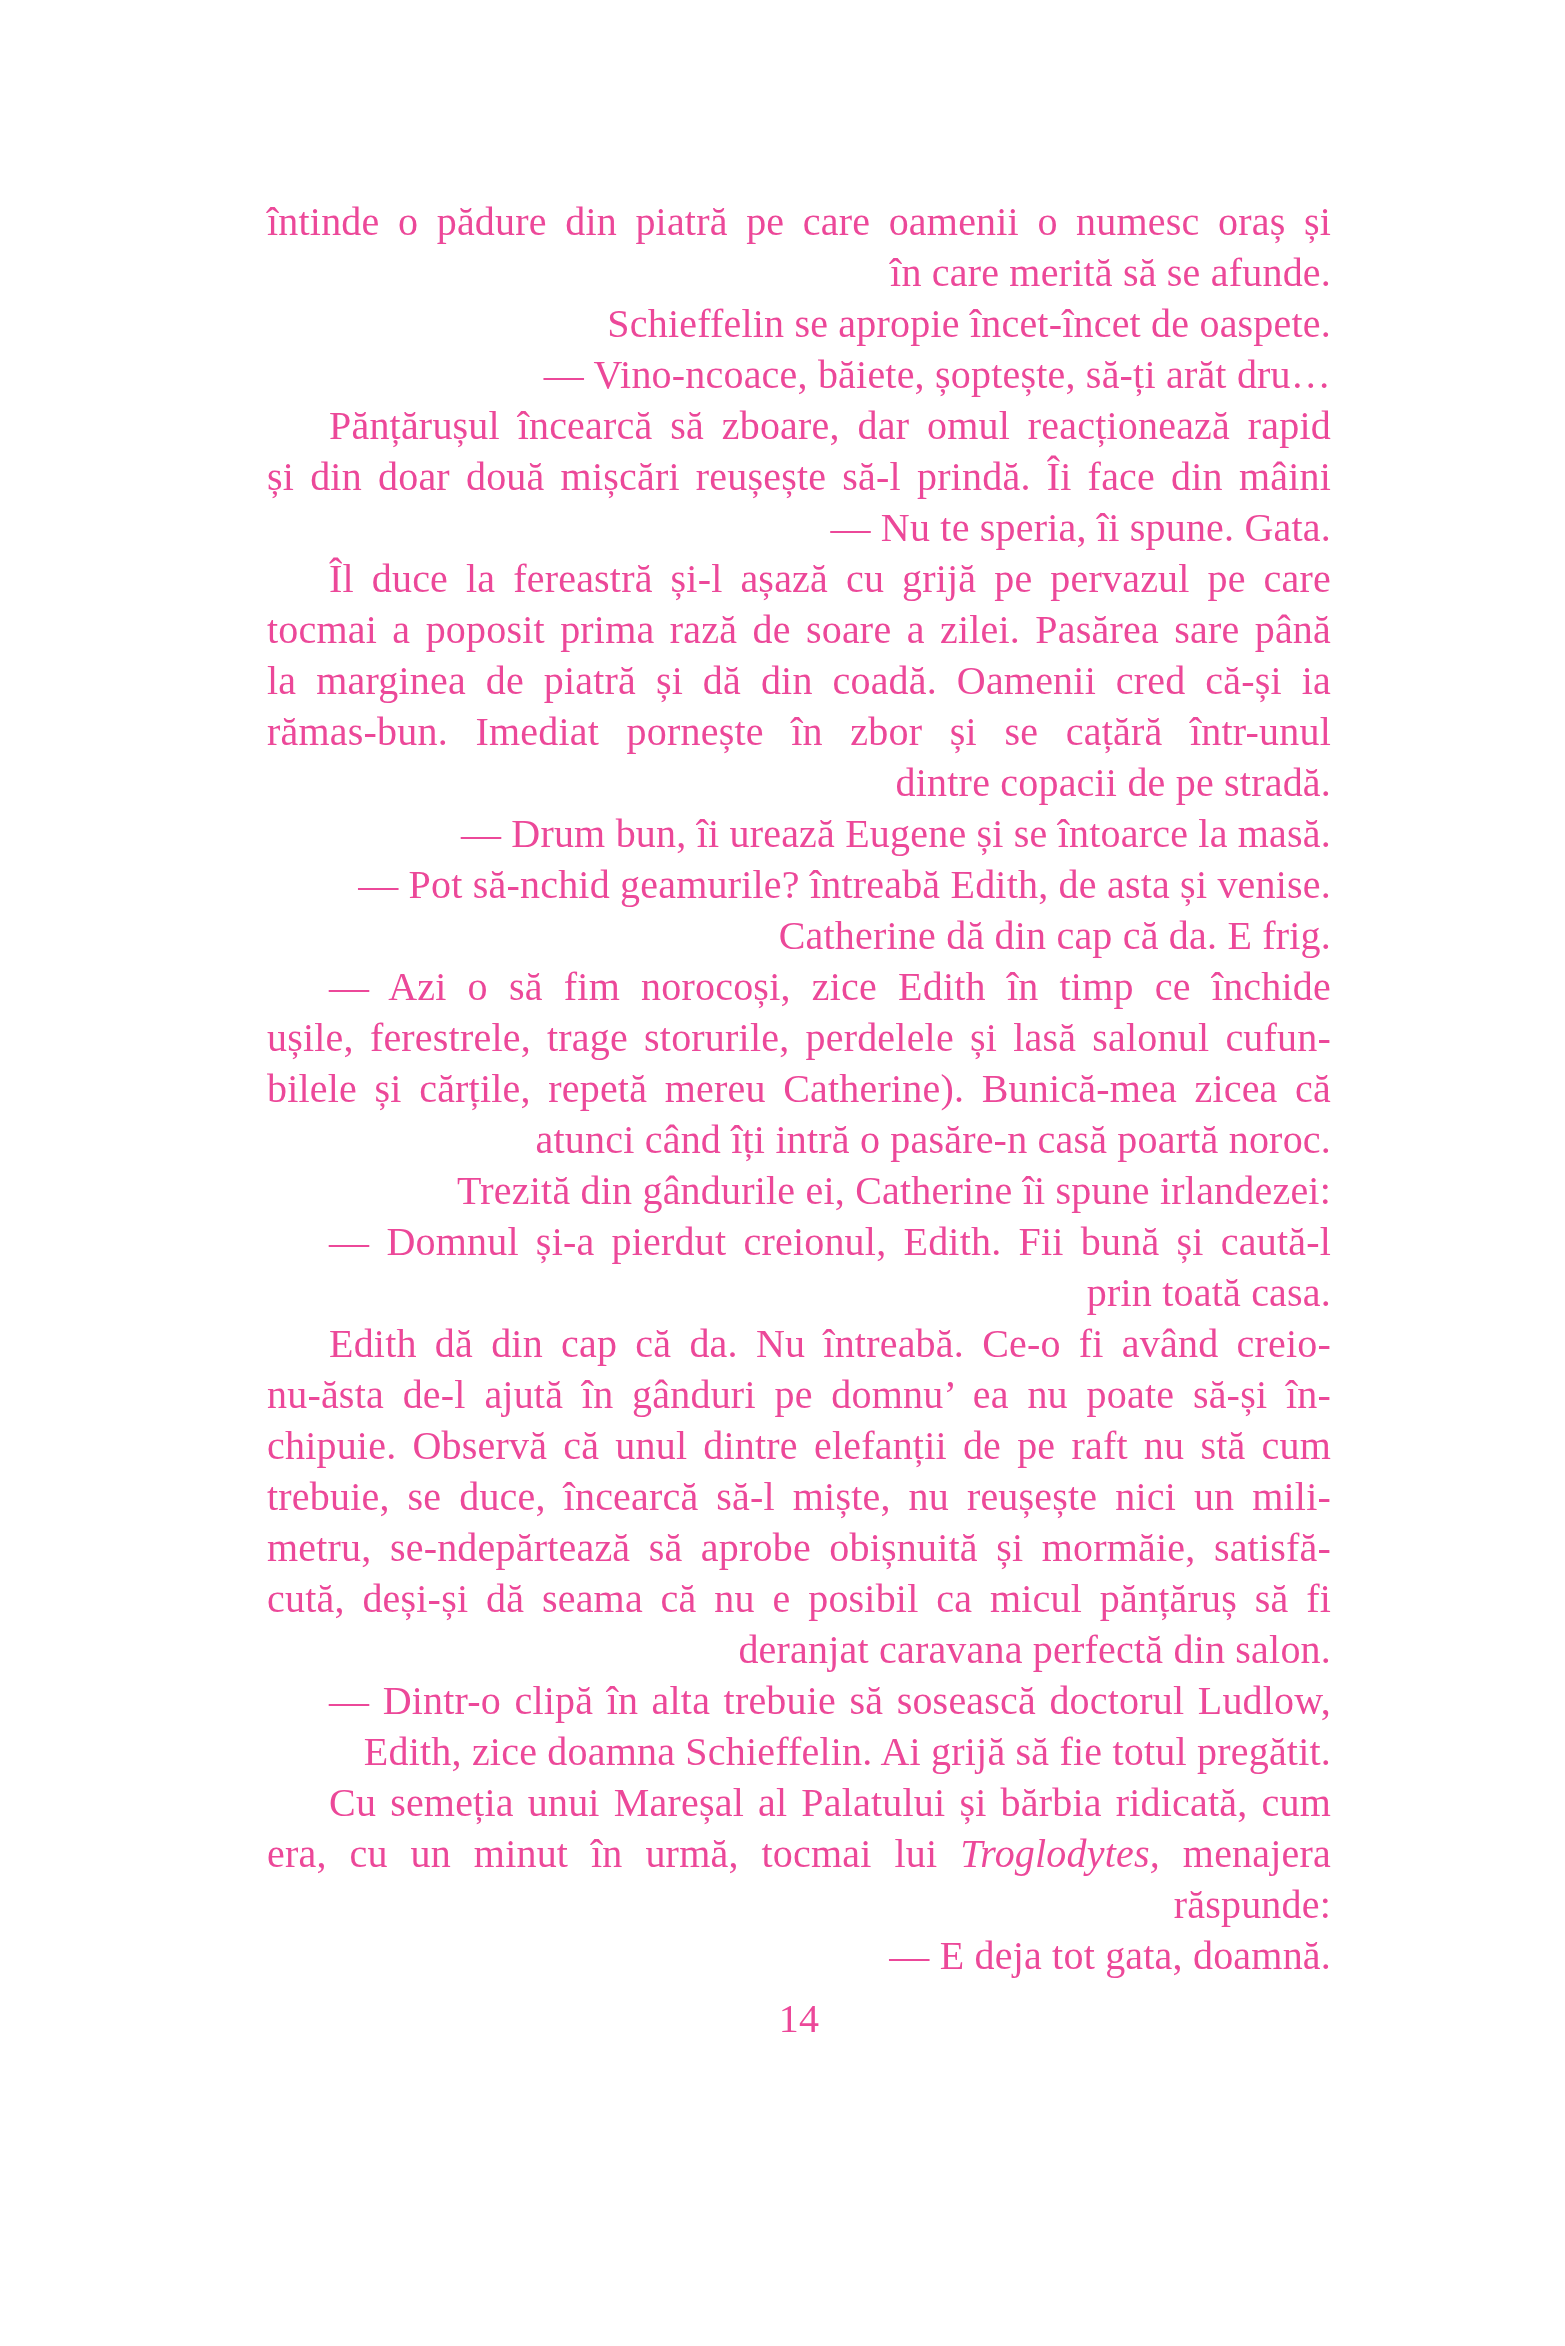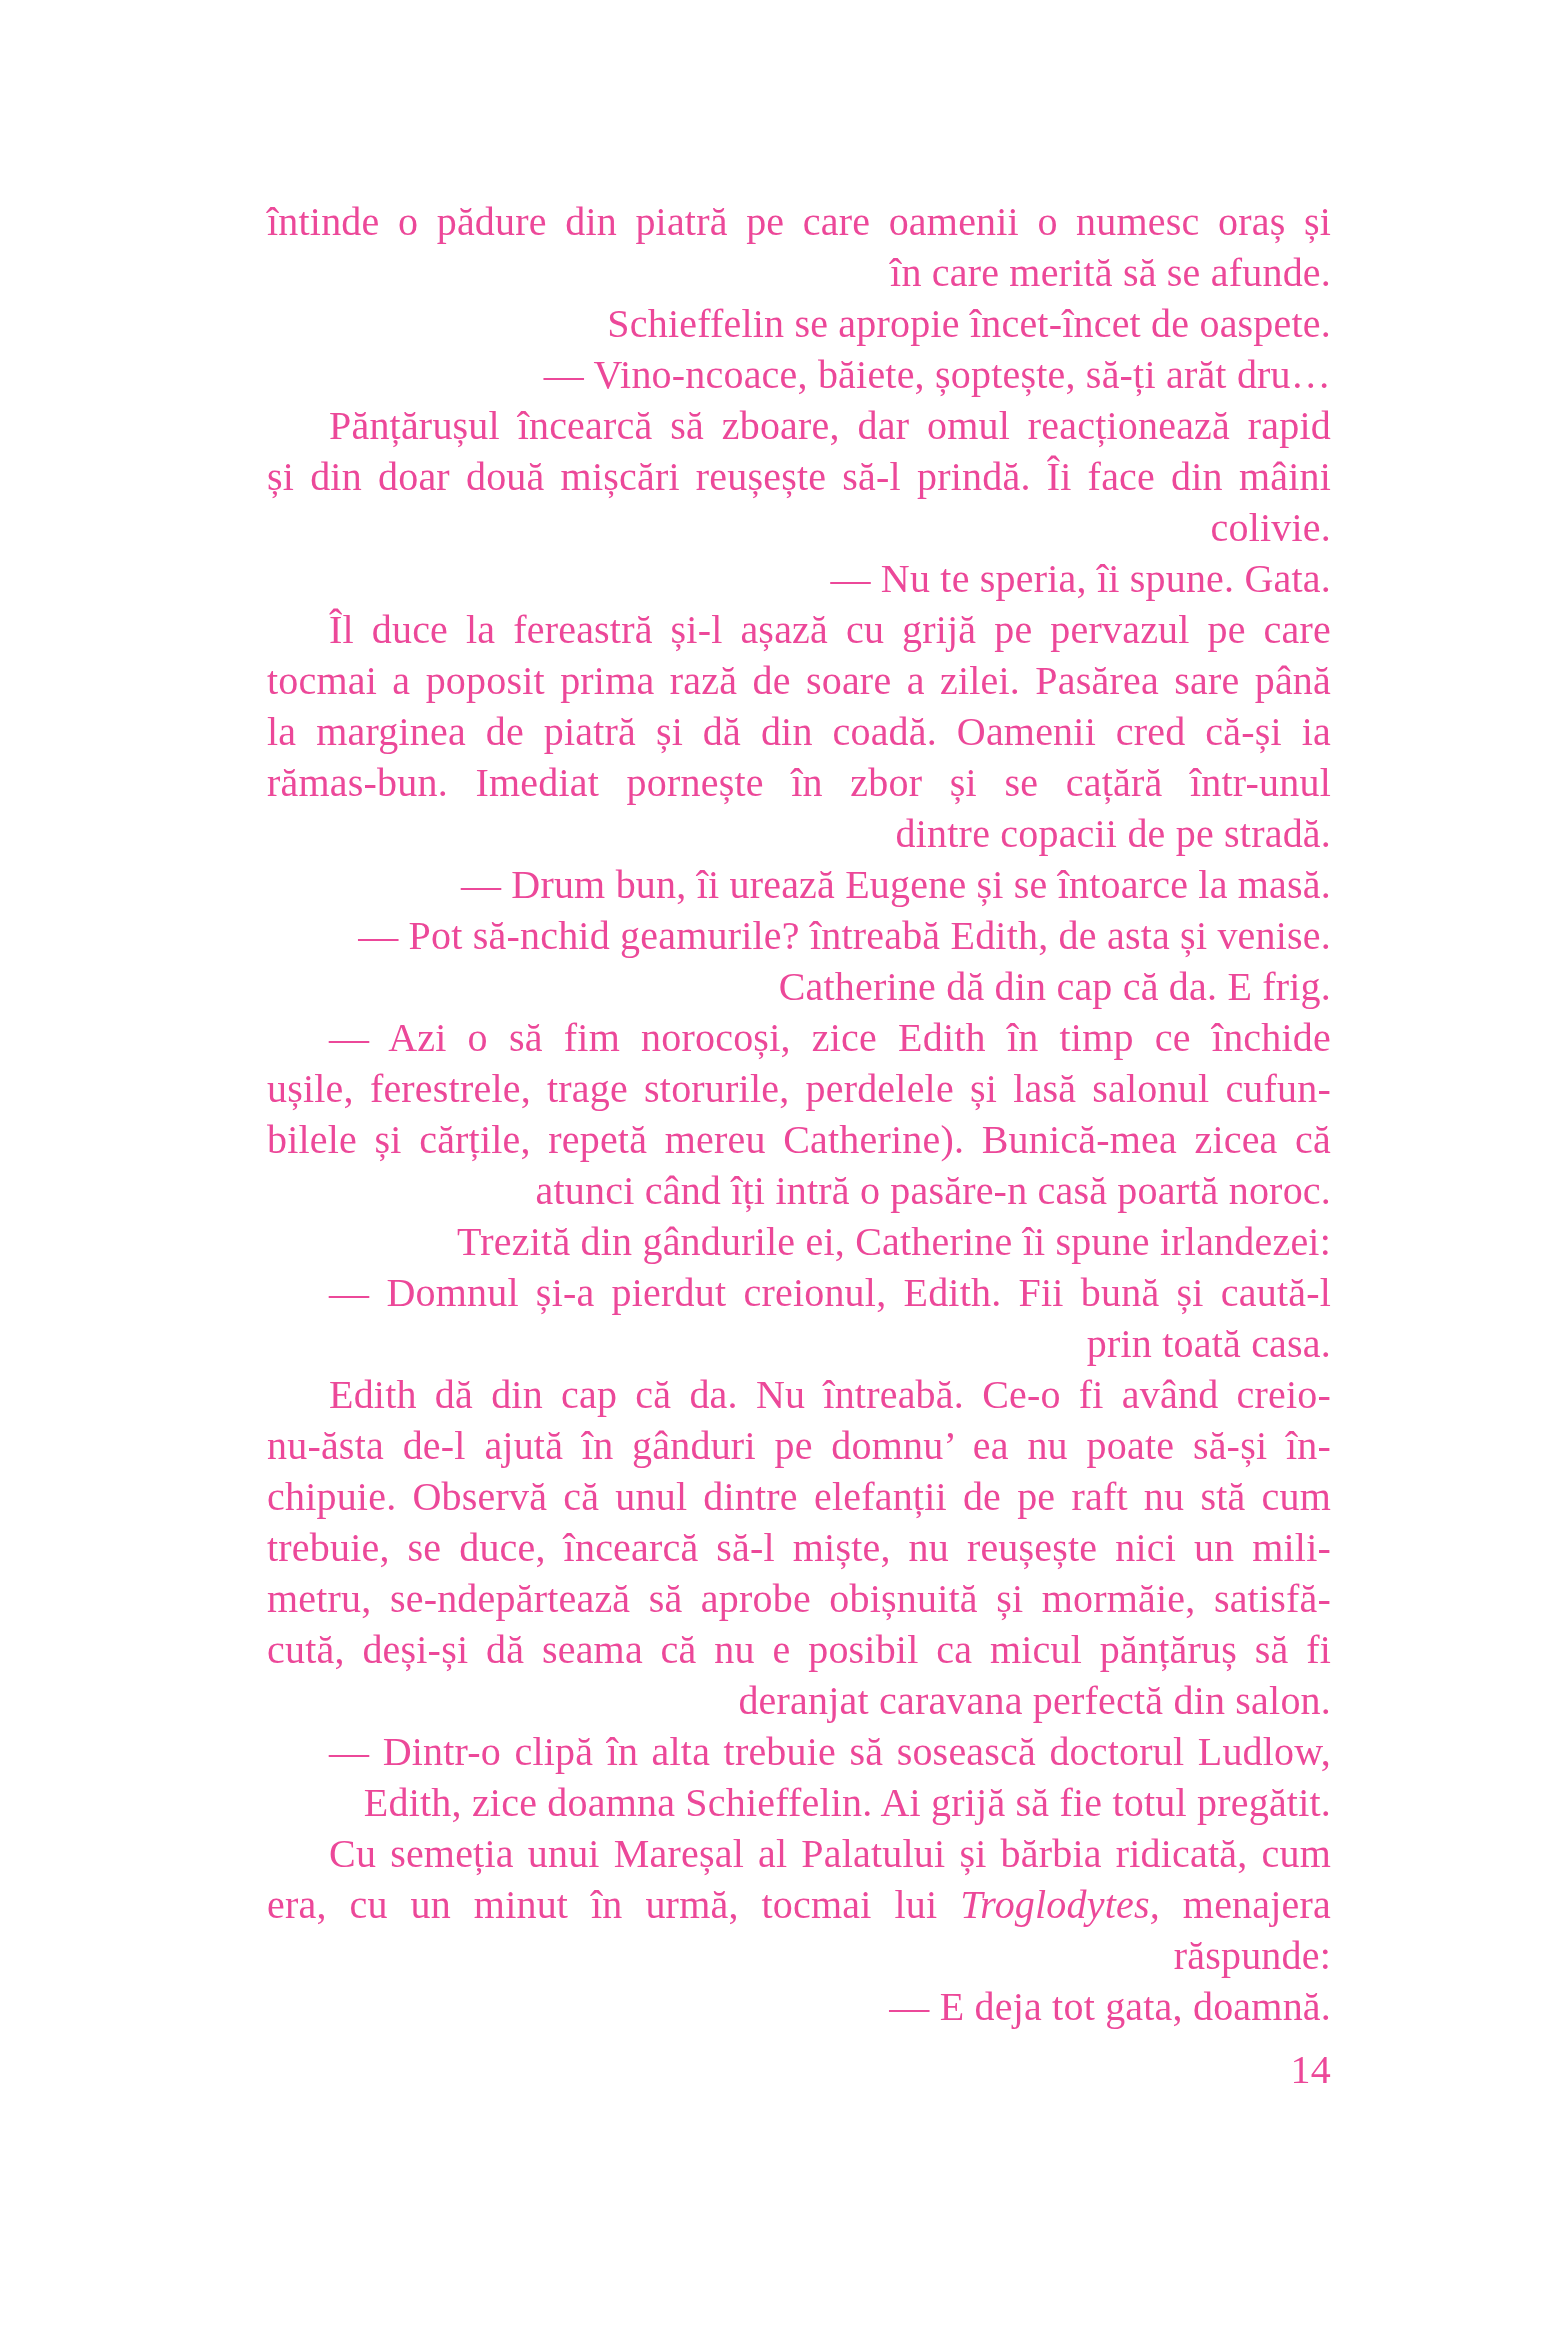--- a/index.html
+++ b/index.html
@@ -53,7 +53,6 @@
     <div class="ln ind">— Vino-ncoace, băiete, șoptește, să-ți arăt dru…</div>
     <div class="ln ind j">Pănțărușul încearcă să zboare, dar omul reacționează rapid</div>
     <div class="ln j">și din doar două mișcări reușește să-l prindă. Îi face din mâini</div>
-    <div class="ln">colivie.</div>
     <div class="ln ind">— Nu te speria, îi spune. Gata.</div>
     <div class="ln ind j">Îl duce la fereastră și-l așază cu grijă pe pervazul pe care</div>
     <div class="ln j">tocmai a poposit prima rază de soare a zilei. Pasărea sare până</div>

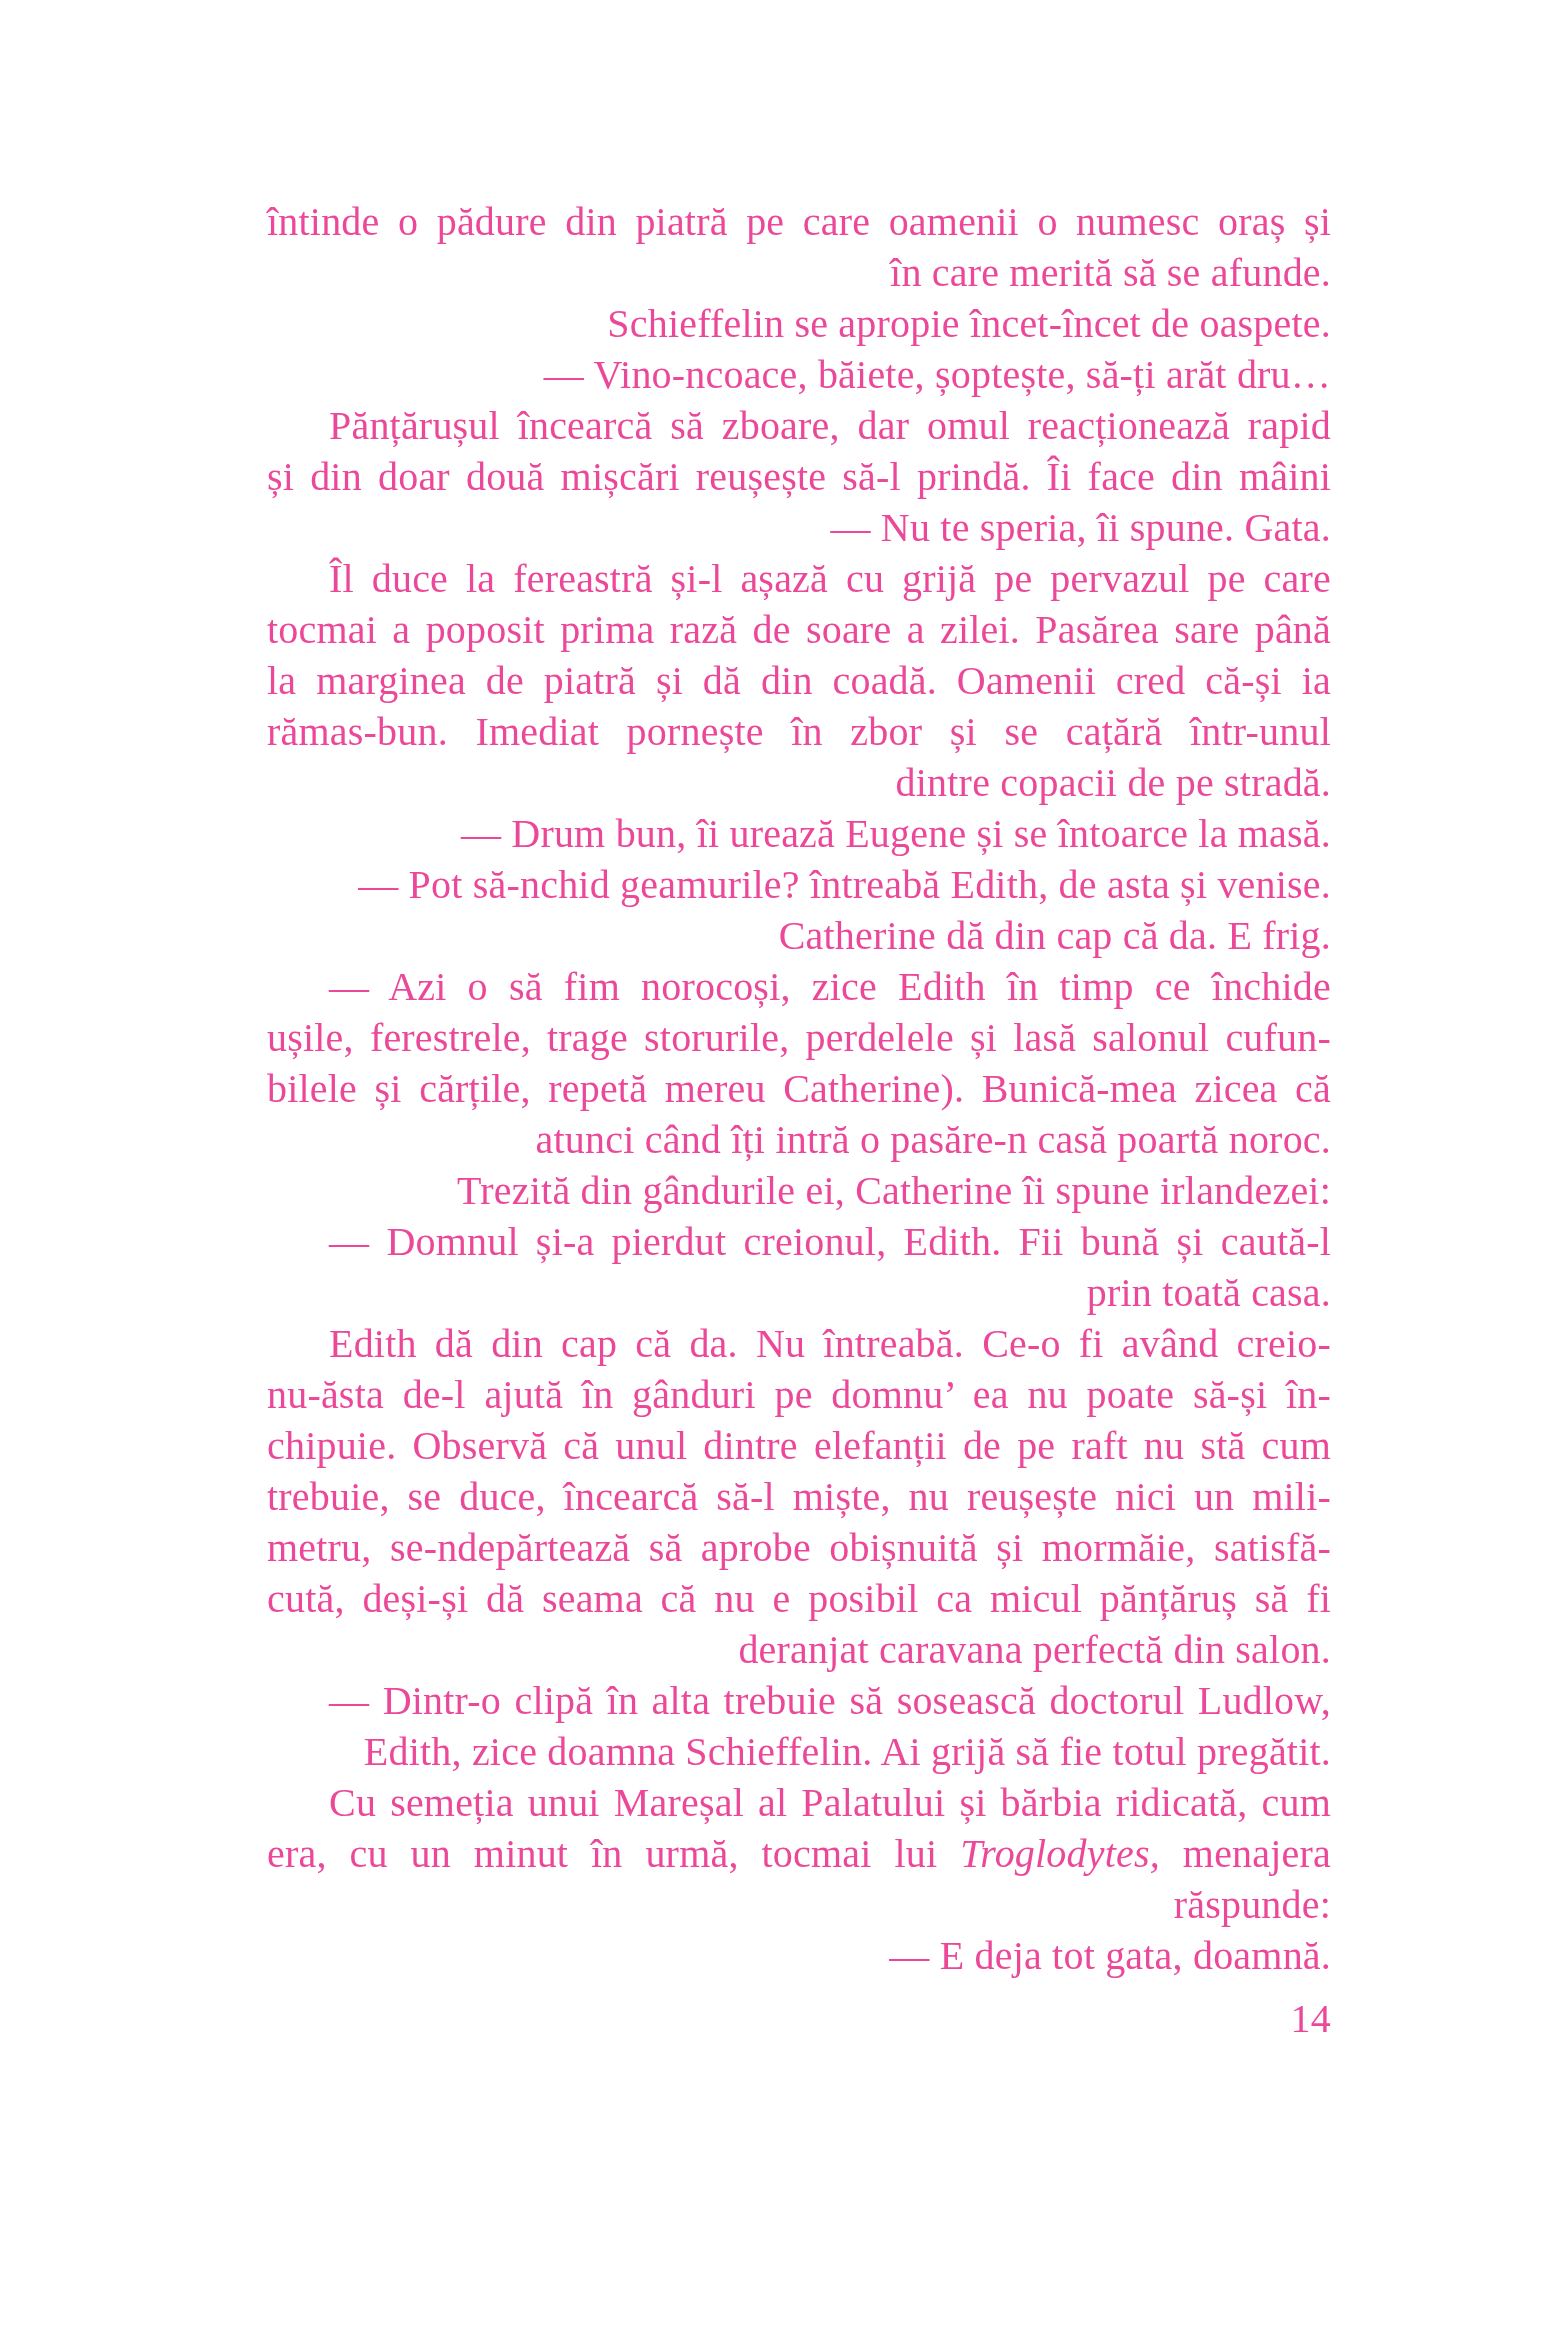--- a/index.html
+++ b/index.html
@@ -39,7 +39,7 @@
   .pgnum {
     height: 51px;
     margin-top: 12.3px;
-    text-align: right;
+    text-align: center;
   }
 </style>
 </head>

